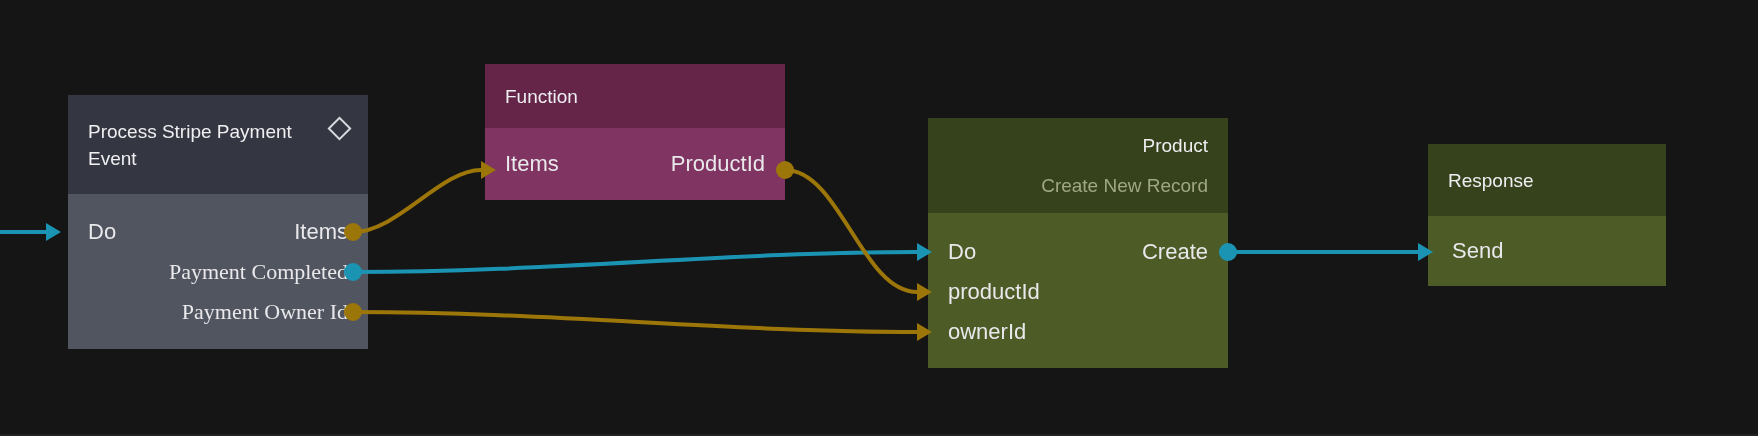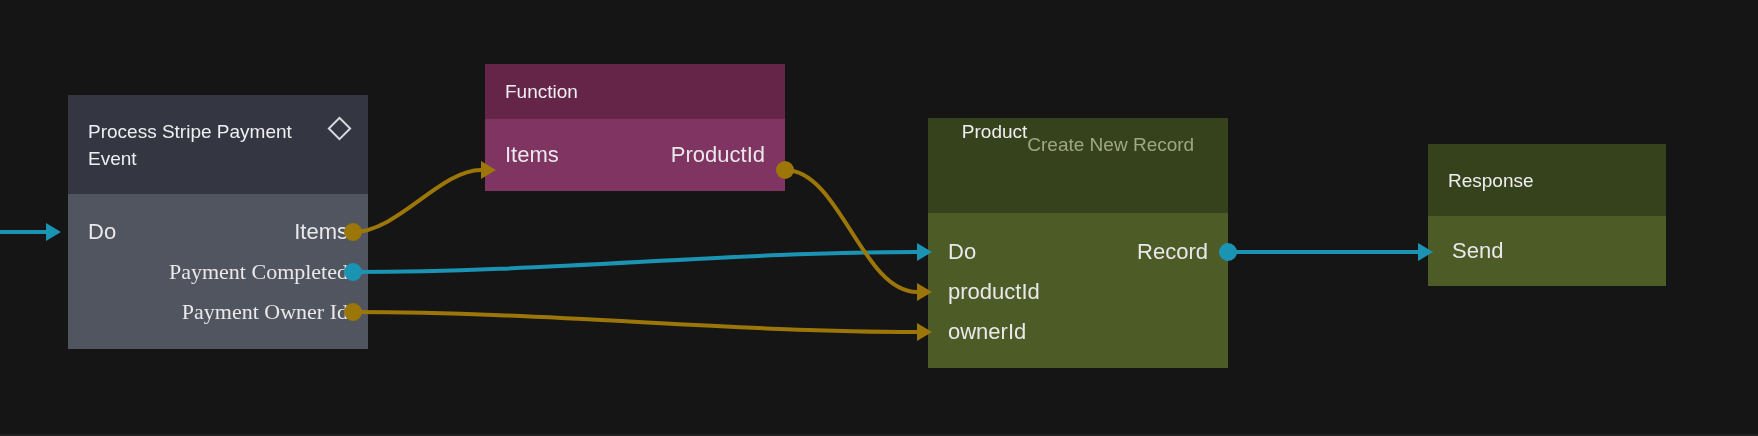--- a/index.html
+++ b/index.html
@@ -56,7 +56,7 @@
   </div>
 
   <div class="node" style="left:485px; top:64px; width:300px;">
-    <div class="node-header" style="height: 55px; background-color: rgb(100, 37, 73);">
+    <div class="node-header" style="height: 64px; background-color: rgb(100, 37, 73);">
       <div class="node-title">Function</div>
     </div>
     <div class="node-body" style="padding: 16px 0px; background-color: rgb(127, 52, 97);">

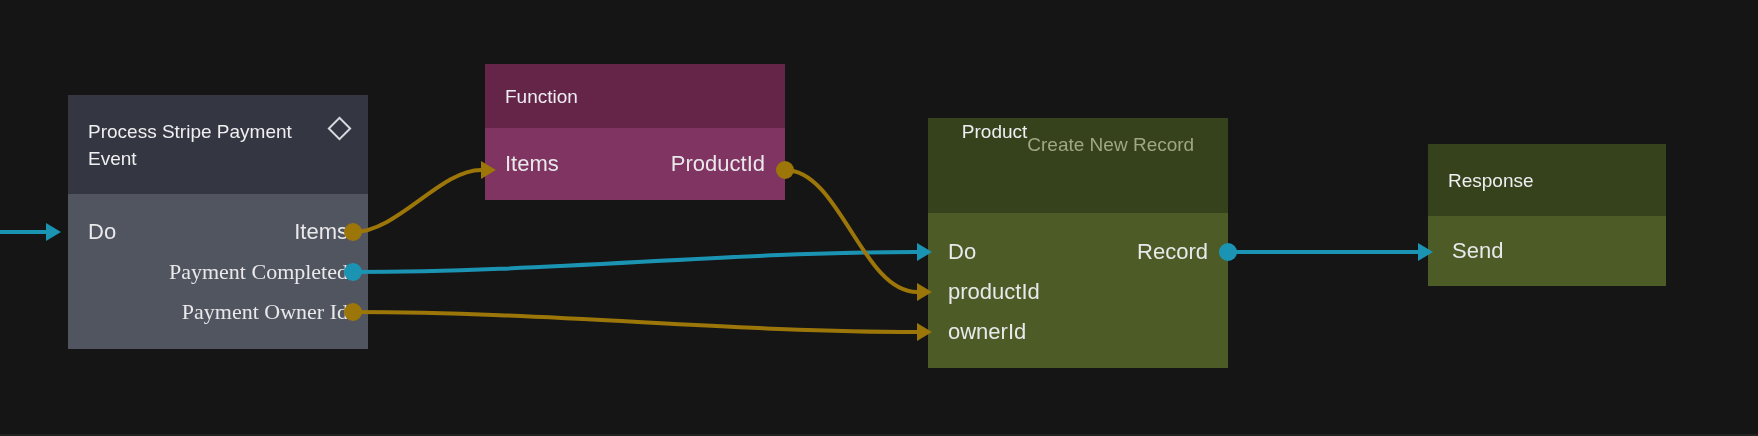--- a/index.html
+++ b/index.html
@@ -14,7 +14,7 @@
     padding:0 20px; color:#EFEEF1; font-size:19px; font-weight:500;
     line-height:27px;
   }
-  .node-header.two-line { flex-direction:row; align-items:flex-start; justify-content:center; }
+  .node-header.two-line { flex-direction:column; align-items:flex-end; justify-content:center; }
   .node-title { }
   .node-subtitle { font-weight:400; }
   .node-body { }

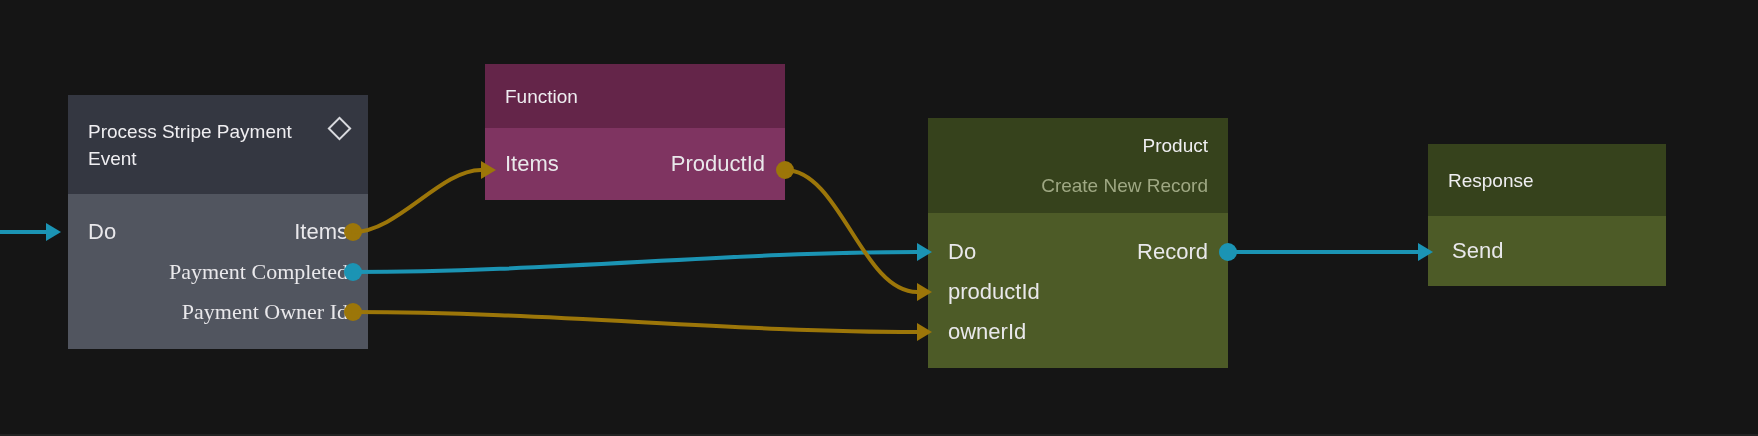--- a/index.html
+++ b/index.html
@@ -75,7 +75,7 @@
     <div class="node-body" style="padding: 19px 0px 16px; background-color: rgb(77, 91, 39);">
       <div class="port-row">
         <span>Do</span>
-        <span>Record</span>
+        <span>Create</span>
       </div>
       <div class="port-row">
         <span>productId</span>

